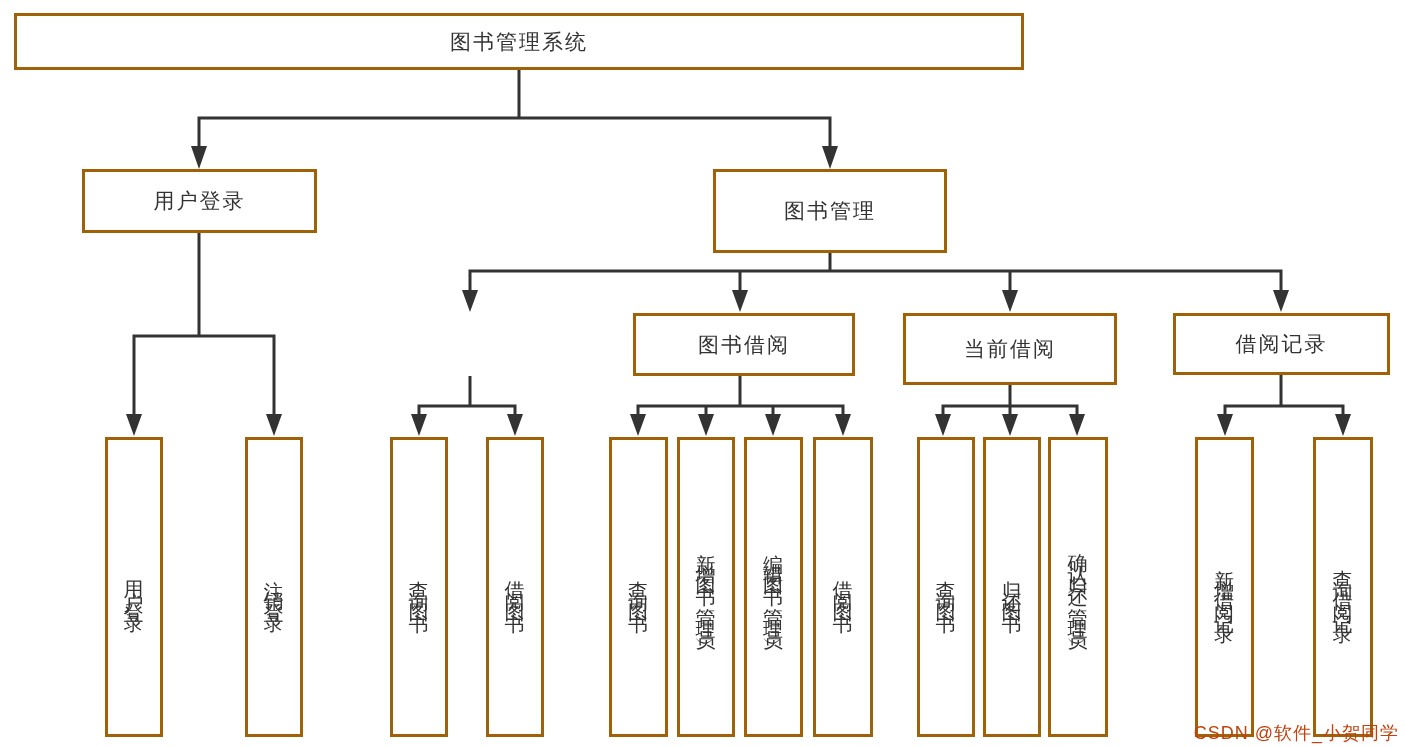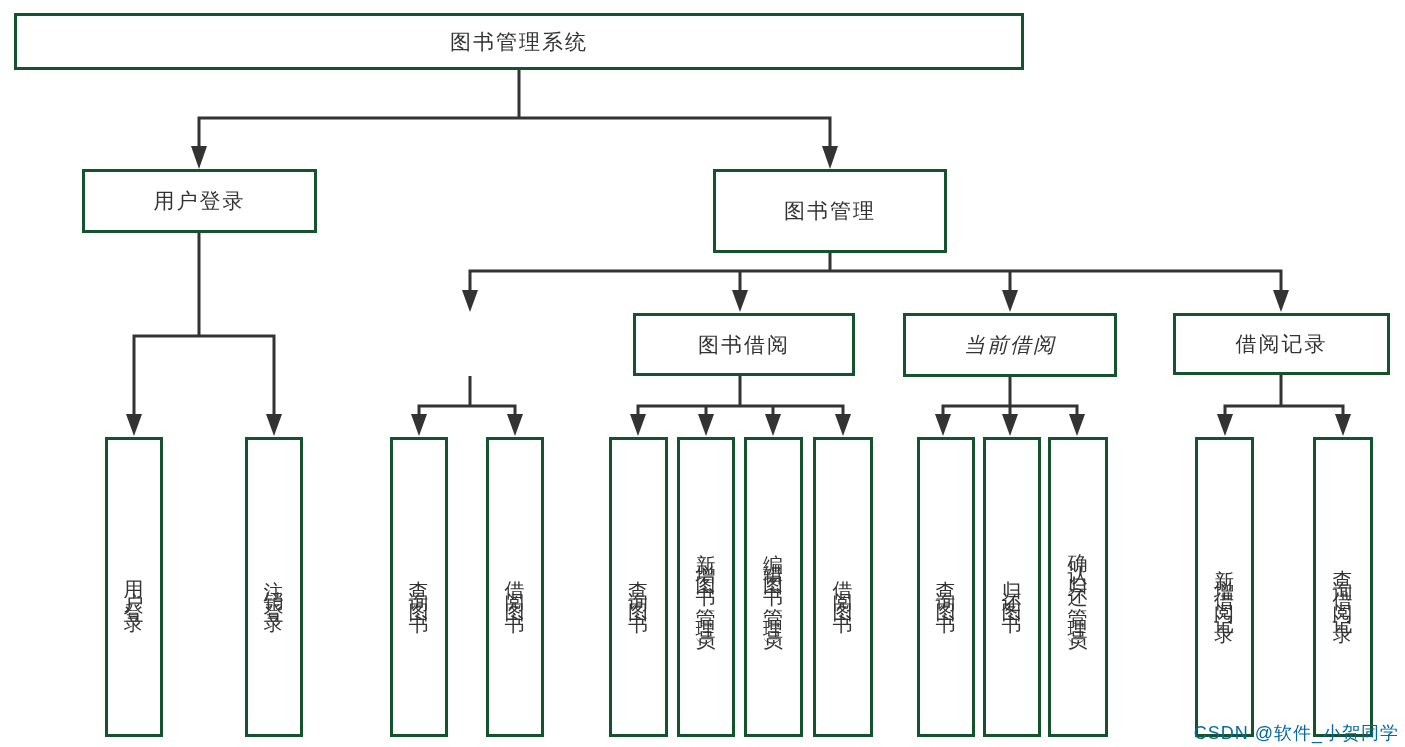--- a/index.html
+++ b/index.html
@@ -21,7 +21,7 @@
   .node {
     position: absolute;
     box-sizing: border-box;
-    border: 3px solid #14532d;
+    border: 3px solid #a16207;
     background: #ffffff;
     display: flex;
     align-items: center;

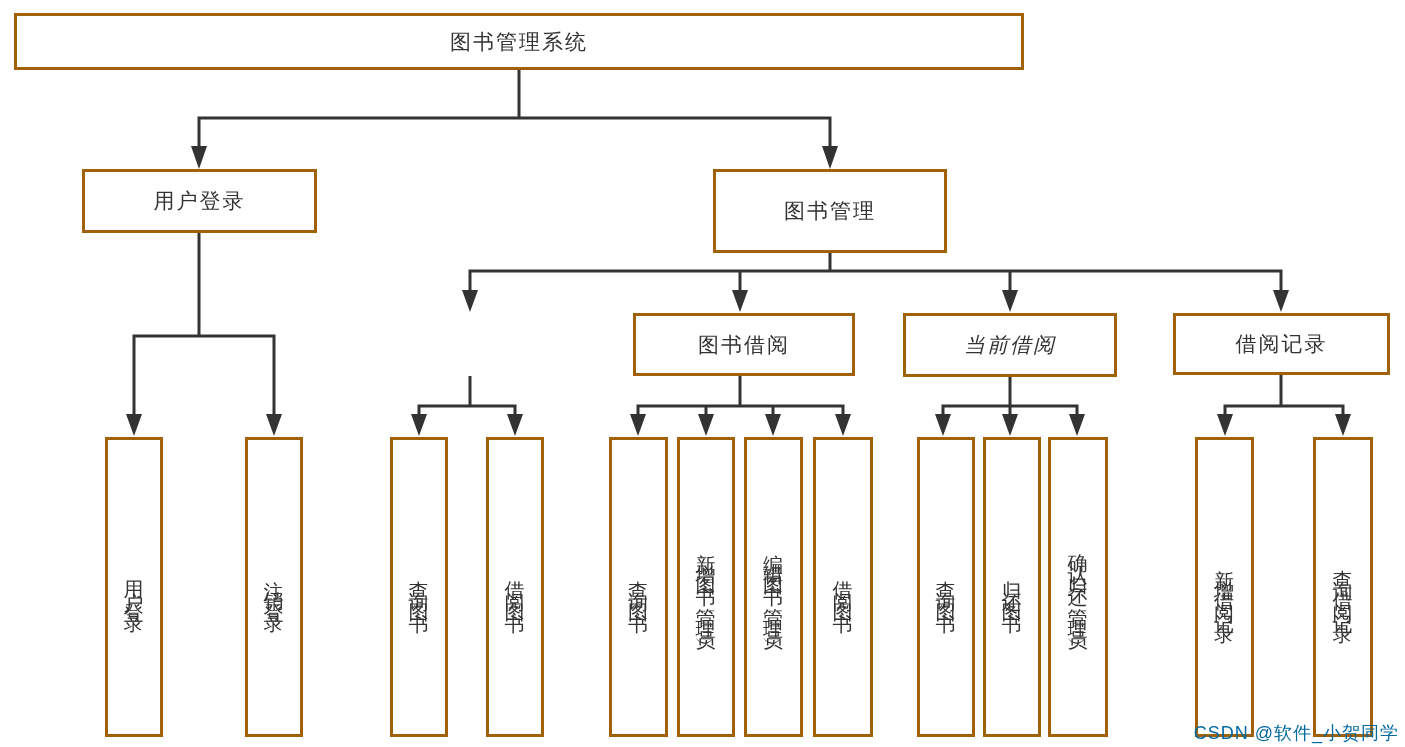--- a/index.html
+++ b/index.html
@@ -88,7 +88,7 @@
   <div class="node h" style="left:713px; top:169px; width:234px; height:84px;">图书管理</div>
 
   <div class="node h" style="left:633px; top:313px; width:222px; height:63px;">图书借阅</div>
-  <div class="node h" style="left:903px; top:313px; width:214px; height:64px;font-style:italic;">当前借阅</div>
+  <div class="node h" style="left:903px; top:313px; width:214px; height:72px;">当前借阅</div>
   <div class="node h" style="left:1173px; top:313px; width:217px; height:62px;">借阅记录</div>
 
   <div class="node v" style="left:105px; top:437px; width:58px; height:300px;">用户登录</div>

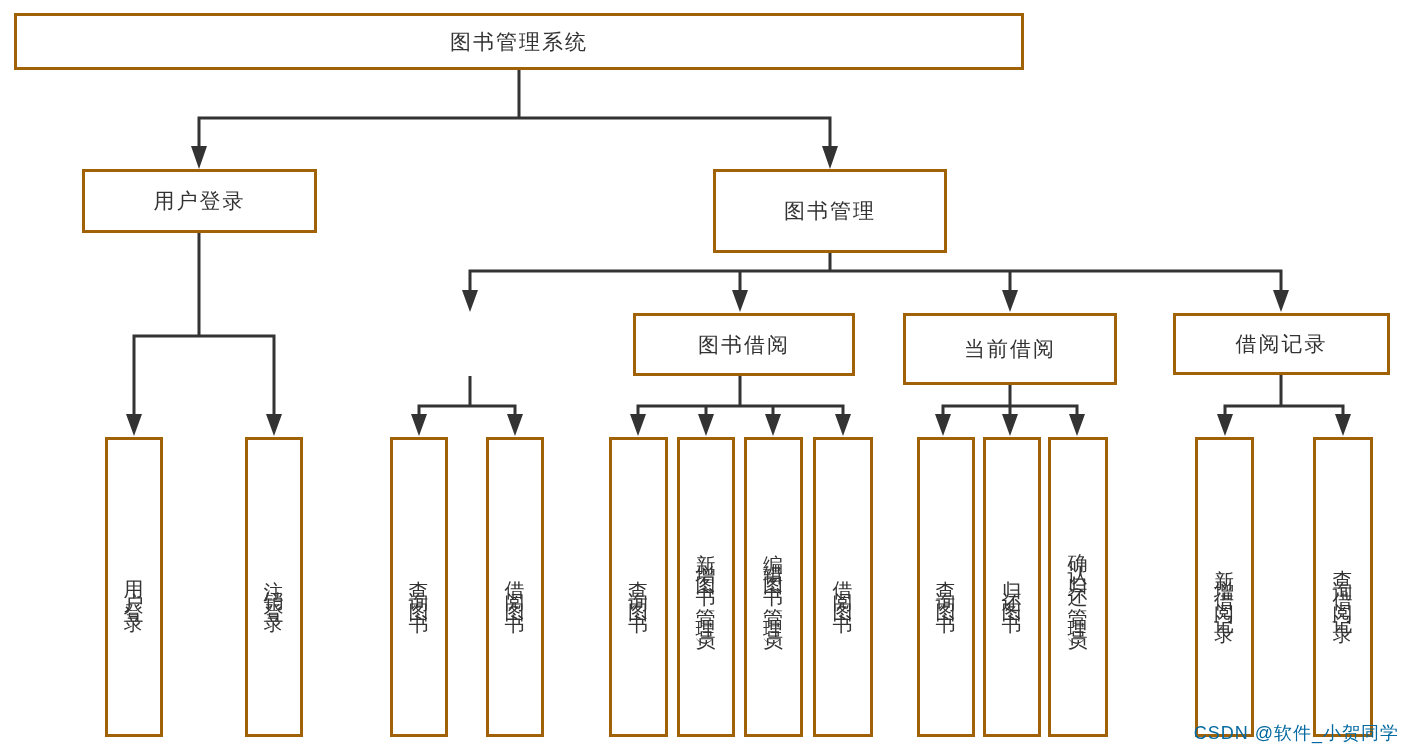--- a/index.html
+++ b/index.html
@@ -45,7 +45,7 @@
     right: 6px;
     bottom: 2px;
     font-size: 18px;
-    color: #0369a1;
+    color: #c2410c;
     letter-spacing: 1px;
     white-space: nowrap;
     z-index: 5;

